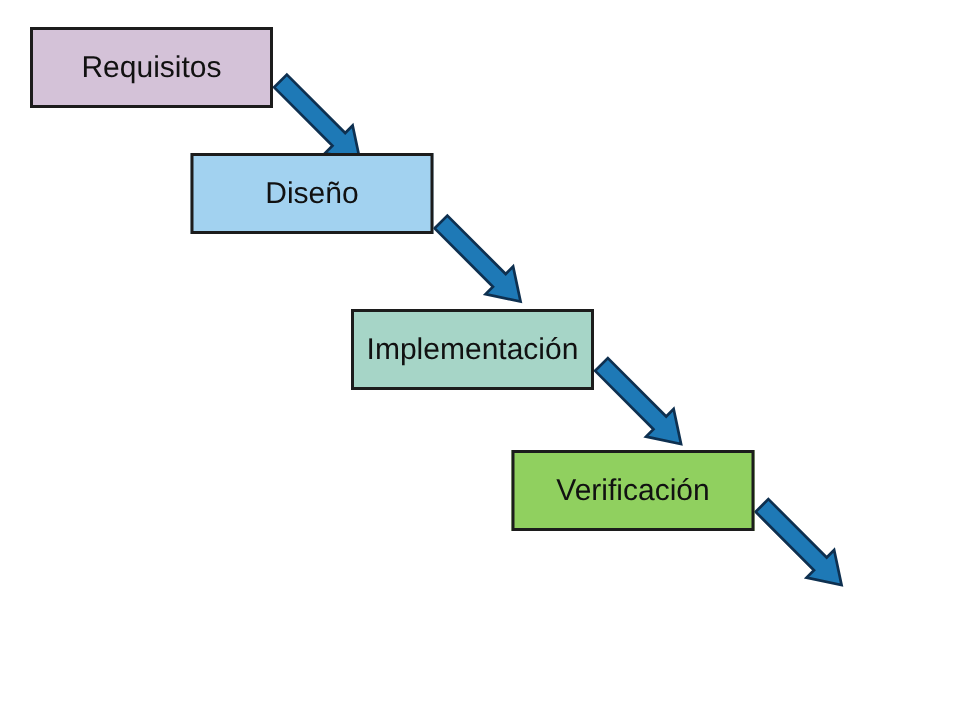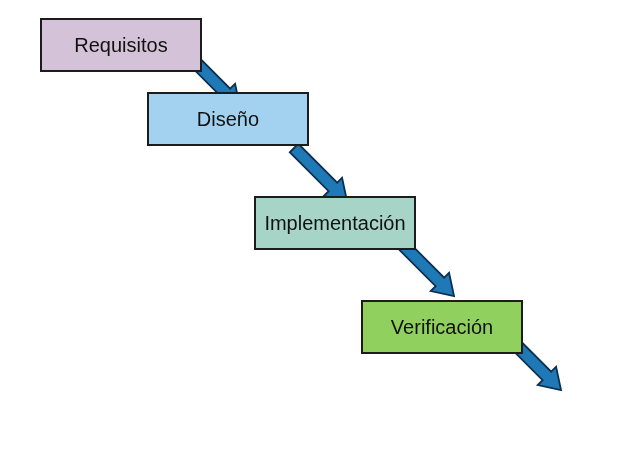--- a/index.html
+++ b/index.html
@@ -26,7 +26,6 @@
     font-size: 20px;
     line-height: 1;
     white-space: nowrap;
-    margin-left: 20px;
   }
   .arrow-layer {
     position: absolute;

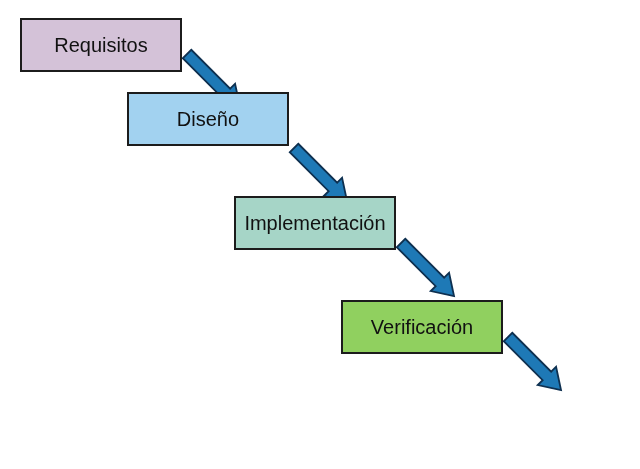--- a/index.html
+++ b/index.html
@@ -36,7 +36,7 @@
     pointer-events: none;
   }
   .pos-1 { left: 20px;  top: 18px;  }
-  .pos-2 { left: 127px; top: 92px; }
+  .pos-2 { left: 127px; top: 102px; }
   .pos-3 { left: 234px; top: 196px; justify-content: center; }
   .pos-4 { left: 341px; top: 300px; }
   .pos-5 { left: 449px; top: 393px; }

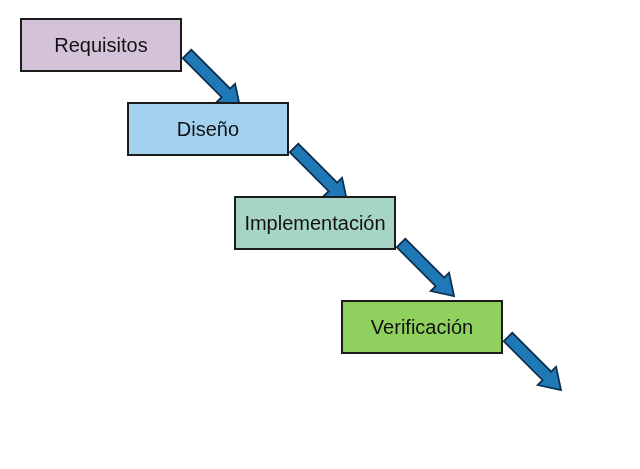--- a/index.html
+++ b/index.html
@@ -37,7 +37,7 @@
   }
   .pos-1 { left: 20px;  top: 18px;  }
   .pos-2 { left: 127px; top: 102px; }
-  .pos-3 { left: 234px; top: 196px; justify-content: center; }
+  .pos-3 { left: 234px; top: 206px; justify-content: center; }
   .pos-4 { left: 341px; top: 300px; }
   .pos-5 { left: 449px; top: 393px; }
 </style>

